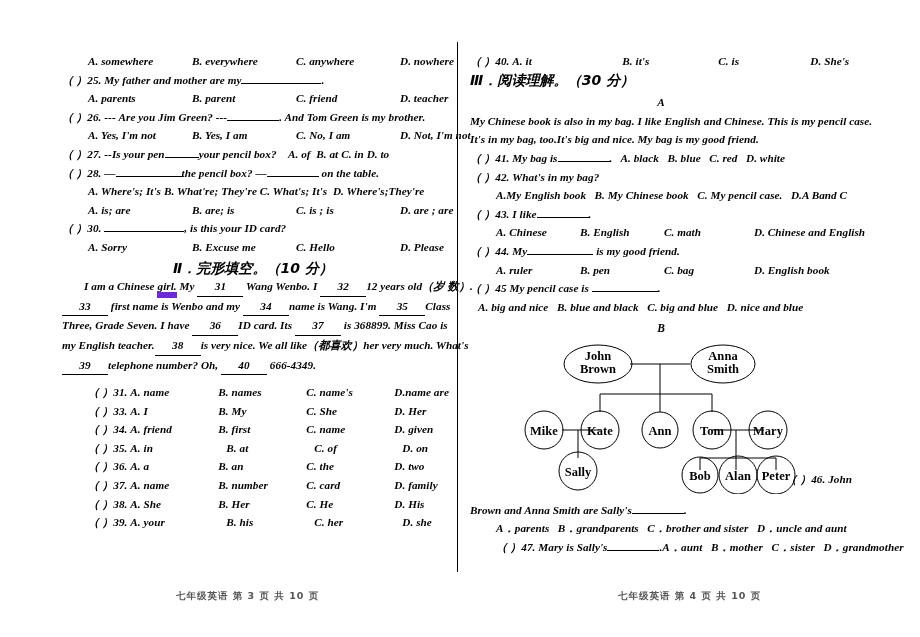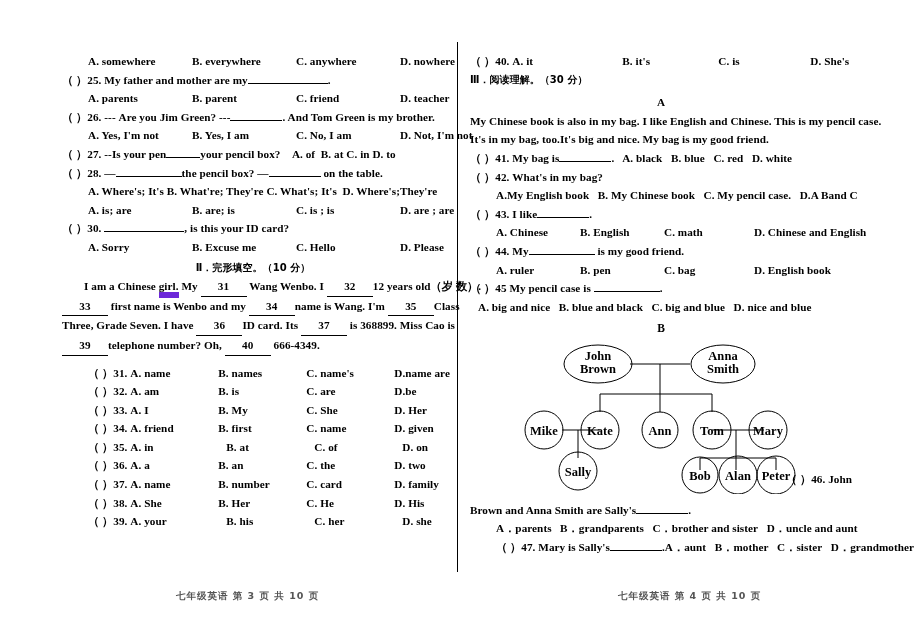--- a/index.html
+++ b/index.html
@@ -40,7 +40,7 @@
   .col-left  { left: 62px;  width: 382px; }
   .col-right { left: 470px; width: 382px; }
 
-  .ln { white-space: nowrap; }
+  .ln { white-space: nowrap; font-style: italic; }
   .indent1 { padding-left: 26px; }
   .indent-para { padding-left: 22px; }
 

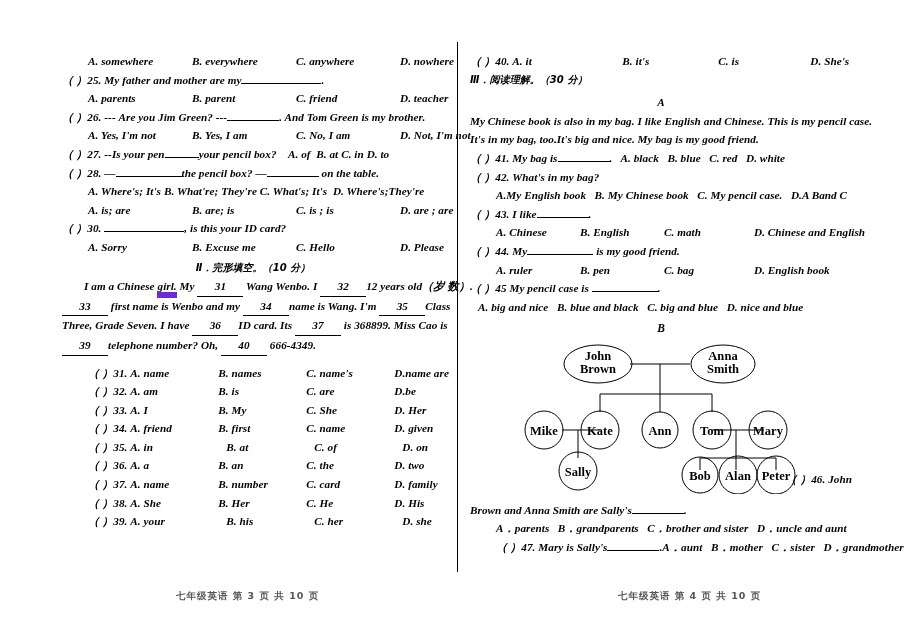--- a/index.html
+++ b/index.html
@@ -47,7 +47,7 @@
   .cn {
     font-family: "DejaVu Sans", "Liberation Sans", sans-serif;
     font-weight: bold;
-    font-size: 10px;
+    font-size: 14px;
   }
   .center { text-align: center; }
 

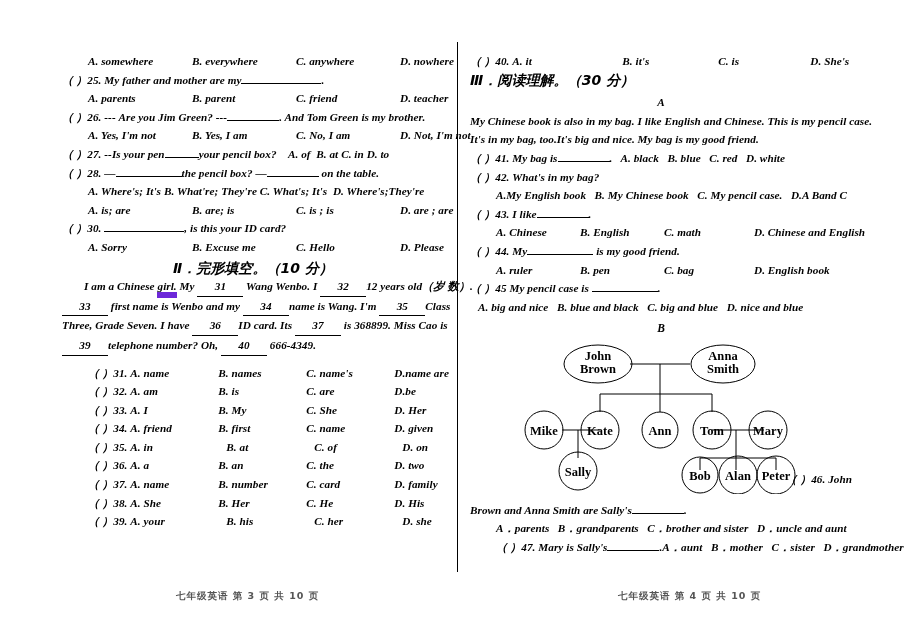--- a/index.html
+++ b/index.html
@@ -181,6 +181,9 @@
       <span>is 368899. Miss Cao is</span>
     </div>
     <div class="ln">
+      <span>my English teacher.</span><span class="b-num">38</span><span>is very nice. We all like（都喜欢）her very much. What's</span>
+    </div>
+    <div class="ln">
       <span class="b-num">39</span><span>telephone number? Oh,</span>
       <span class="b-num">40</span>
       <span>666-4349.</span>

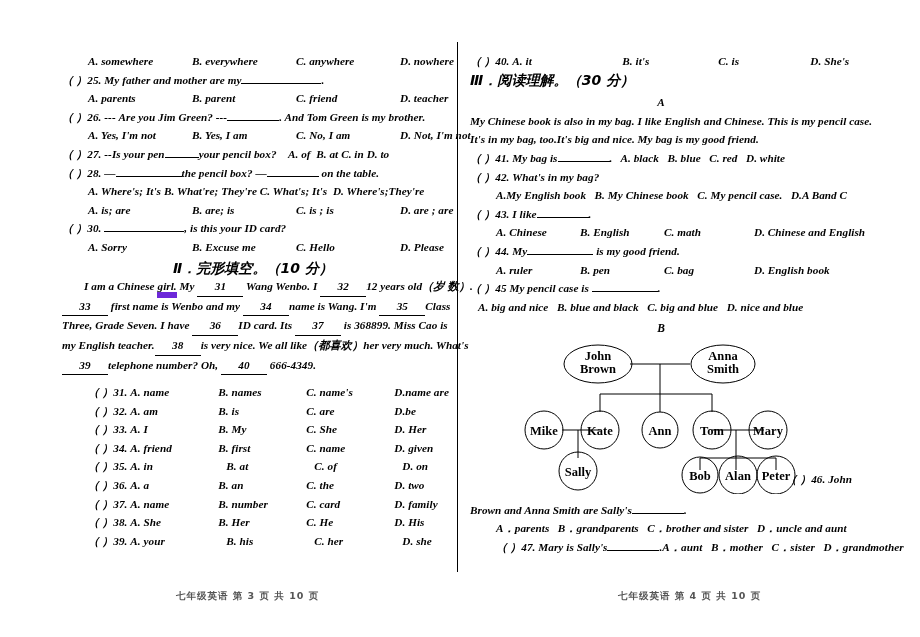--- a/index.html
+++ b/index.html
@@ -194,10 +194,6 @@
       <span class="opt-a" style="width:88px">A. name</span><span class="opt-b" style="width:88px">B. names</span><span class="opt-c" style="width:88px">C. name's</span><span>D.name are</span>
     </div>
     <div class="ln indent1">
-      <span>（   ）32.</span>
-      <span class="opt-a" style="width:88px">A. am</span><span class="opt-b" style="width:88px">B. is</span><span class="opt-c" style="width:88px">C. are</span><span>D.be</span>
-    </div>
-    <div class="ln indent1">
       <span>（   ）33.</span>
       <span class="opt-a" style="width:88px">A. I</span><span class="opt-b" style="width:88px">B. My</span><span class="opt-c" style="width:88px">C. She</span><span>D. Her</span>
     </div>

